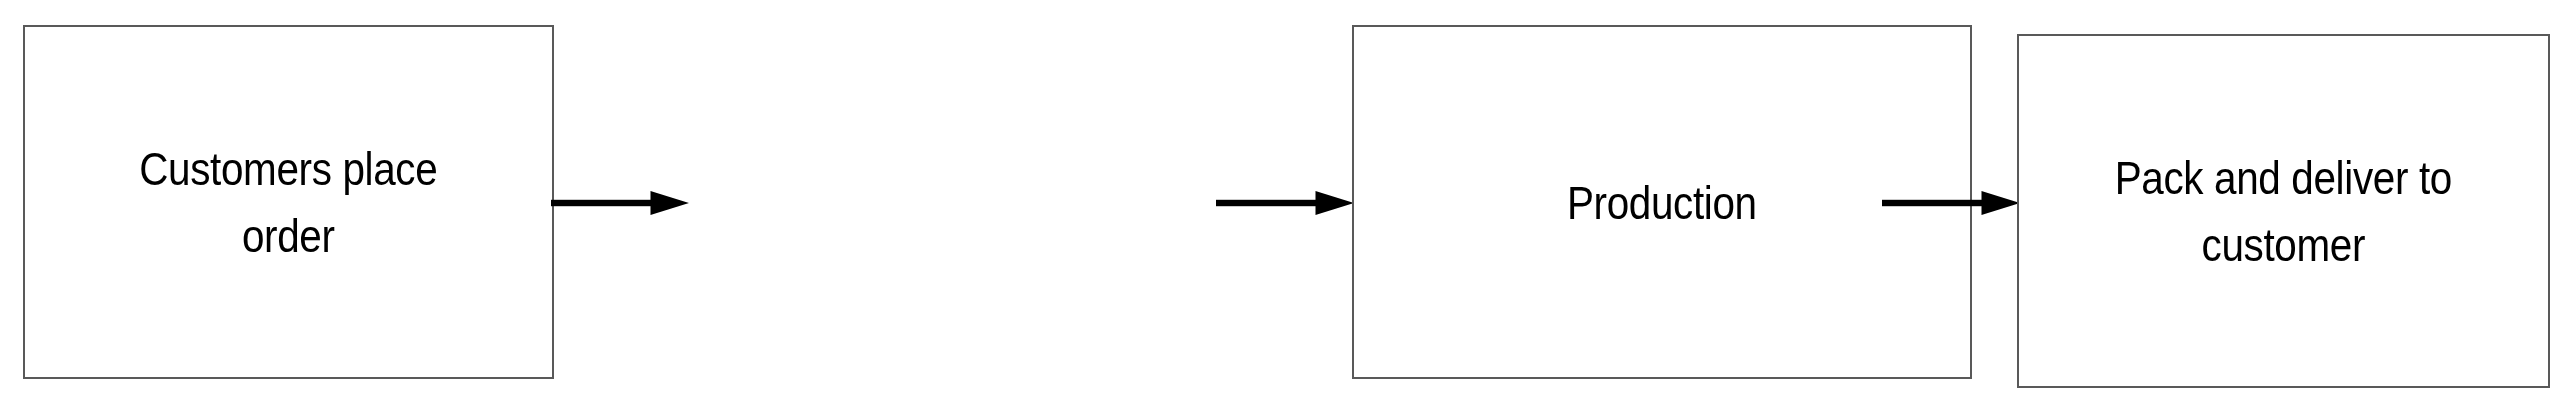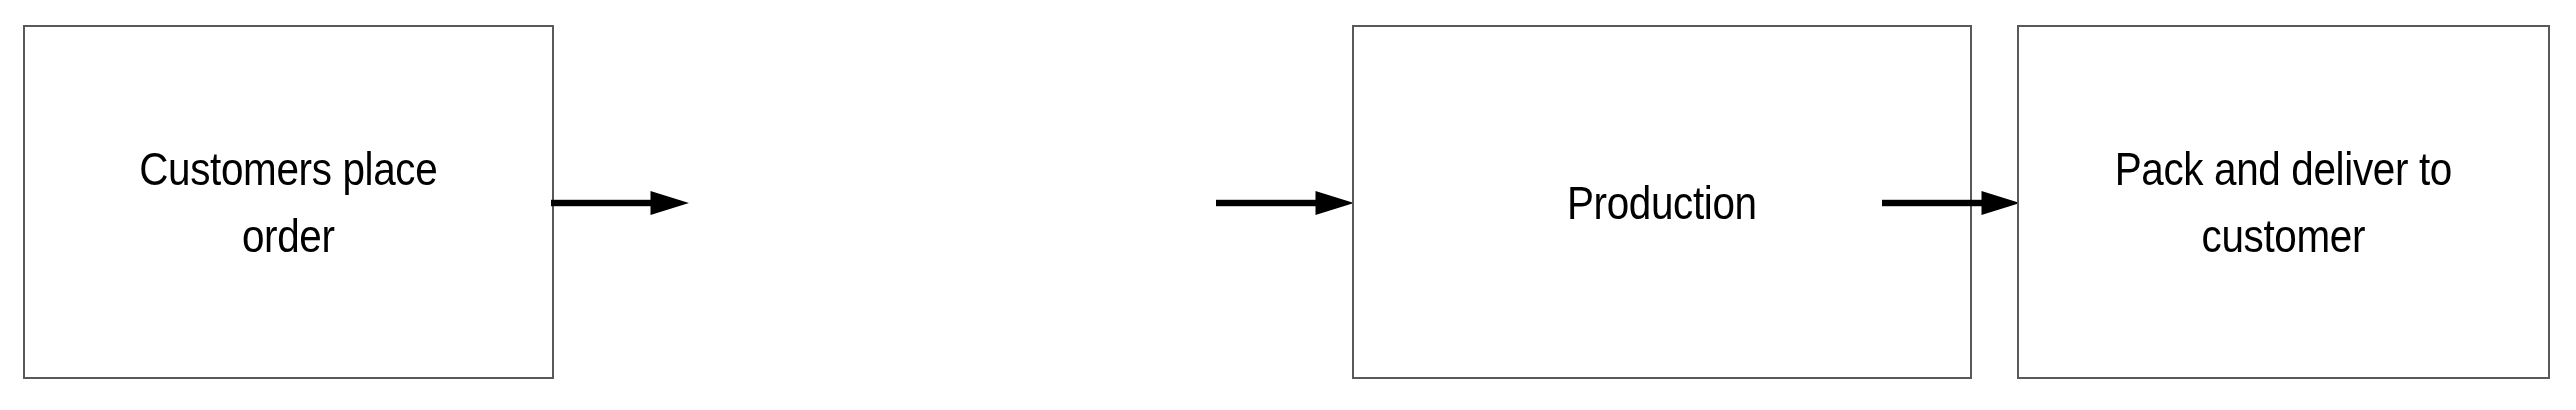--- a/index.html
+++ b/index.html
@@ -57,7 +57,7 @@
   .node-1 { left: 22.5px;   width: 531px; }
   .node-2 { left: 687px;  width: 531px; }
   .node-3 { left: 1352px; width: 620px; }
-  .node-4 { left: 2017px; width: 533px; }
+  .node-4 { left: 2017px; width: 533px; margin-top: 9px; }
 
   
   .arrow {

